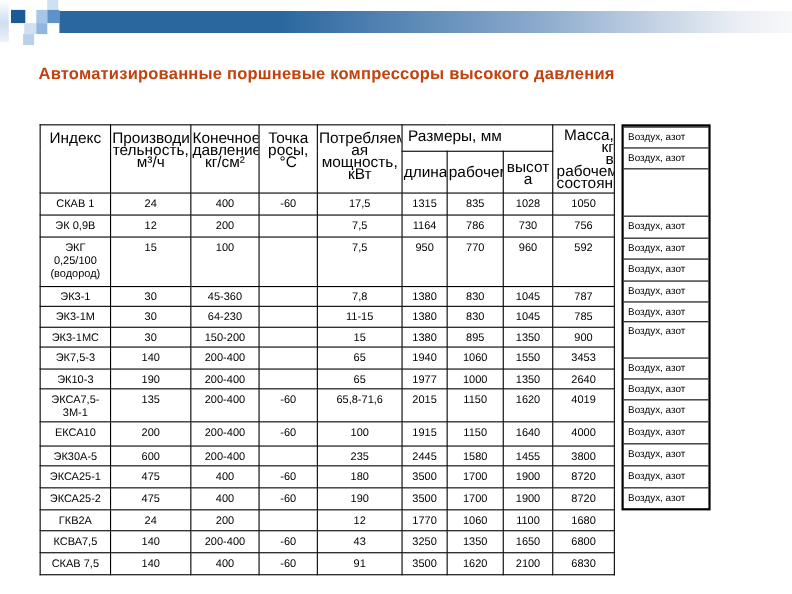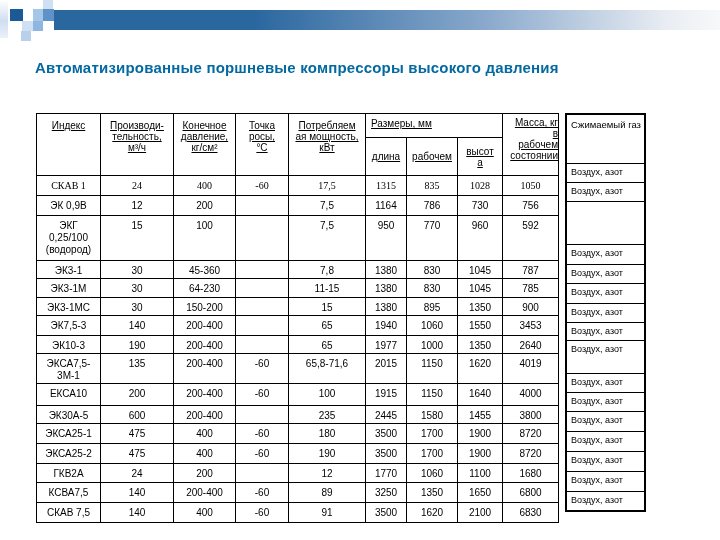--- a/index.html
+++ b/index.html
@@ -19,7 +19,7 @@
        background:linear-gradient(90deg,#2a679f 0%,#2a679f 30%,#8aa9cc 65%,#e9edf3 92%,#f7f8fa 100%);}
   
   .title{position:absolute;left:35px;top:59px;width:660px;
-         font-size:15px;font-weight:bold;color:#0369a1;letter-spacing:0.2px;}
+         font-size:15px;font-weight:bold;color:#c2410c;letter-spacing:0.2px;}
   
   table.main{position:absolute;left:36px;top:113px;width:522px;
              border-collapse:collapse;table-layout:fixed;}

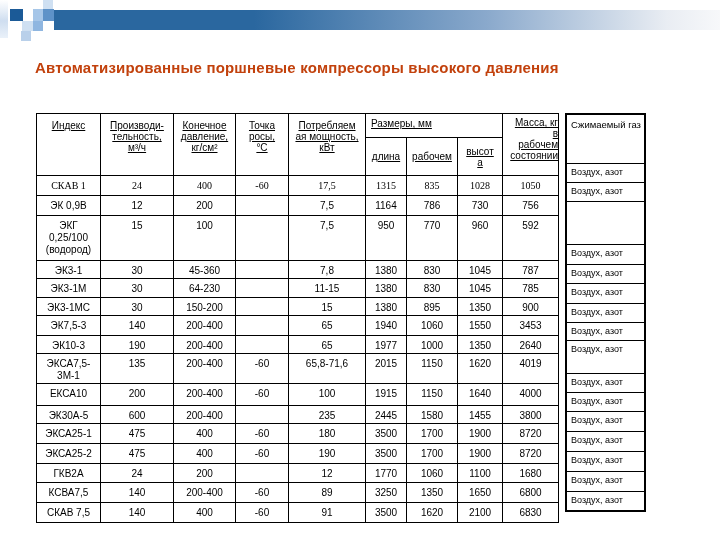--- a/index.html
+++ b/index.html
@@ -25,7 +25,7 @@
              border-collapse:collapse;table-layout:fixed;}
   table.main th,table.main td{border:1px solid #000;white-space:pre-line;
              font-weight:normal;overflow:hidden;}
-  table.main th{font-size:10px;line-height:11px;vertical-align:top;padding:6px 1px 0 1px;text-align:center;text-decoration:underline;}
+  table.main th{font-size:14px;line-height:11px;vertical-align:top;padding:6px 1px 0 1px;text-align:center;}
   table.main th.group{height:19px;text-align:left;padding:4px 0 0 5px;}
   table.main th.sub{vertical-align:middle;padding:0 1px;}
   table.main th.left{text-align:right;padding:3px 0 0 3px;margin-left:40px;}

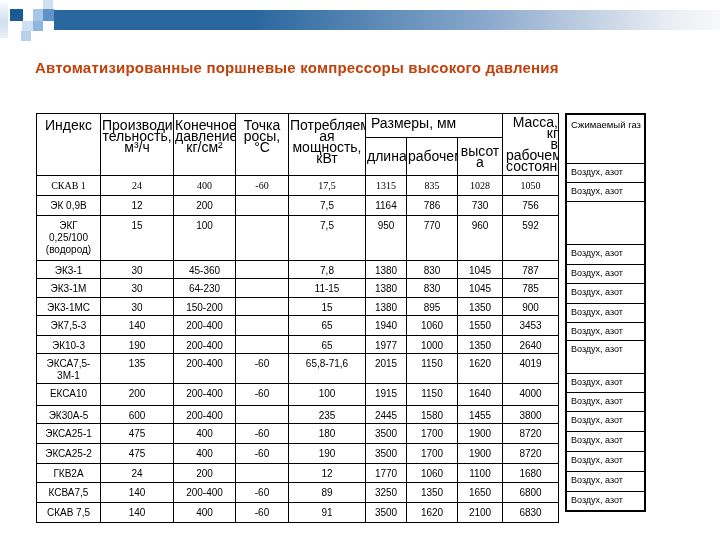--- a/index.html
+++ b/index.html
@@ -280,8 +280,6 @@
   </table>
 
   <div class="gasbox">
-    <div class="gas-header">Сжимаемый
-газ</div>
   <div class="gas-row" style="height: 19px;">Воздух, азот</div>
       <div class="gas-row" style="height: 19px;">Воздух, азот</div>
       <div class="gas-row" style="height: 43px;"></div>

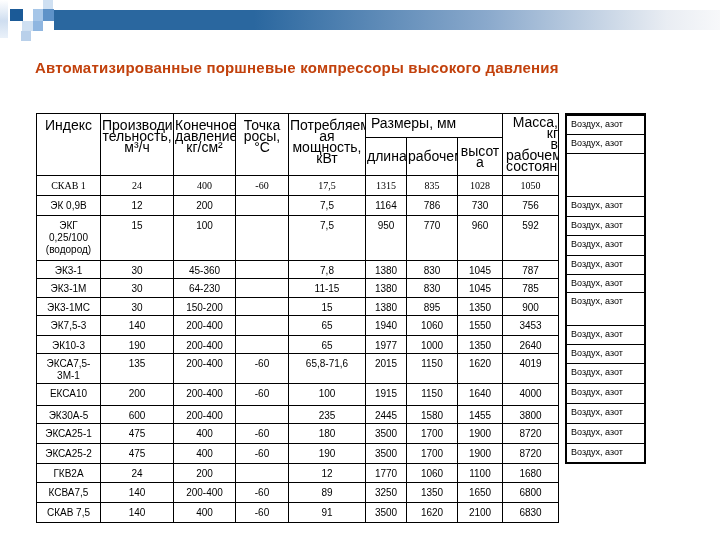--- a/index.html
+++ b/index.html
@@ -97,7 +97,7 @@
       </tr>
     </thead>
     <tbody>
-        <tr style="height: 20px; font-family: Liberation Serif, serif;">
+        <tr style="height: 20px;">
           <td>СКАВ 1</td>
           <td>24</td>
           <td>400</td>

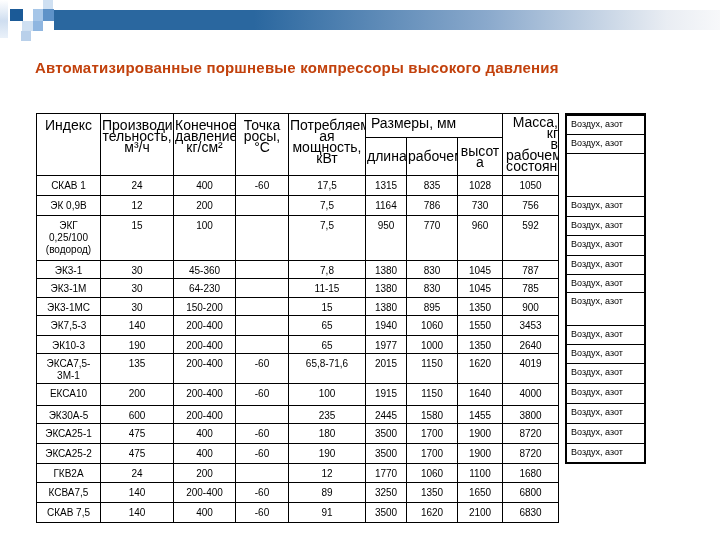--- a/index.html
+++ b/index.html
@@ -259,7 +259,7 @@
           <td>140</td>
           <td>200-400</td>
           <td>-60</td>
-          <td>89</td>
+          <td>43</td>
           <td>3250</td>
           <td>1350</td>
           <td>1650</td>

